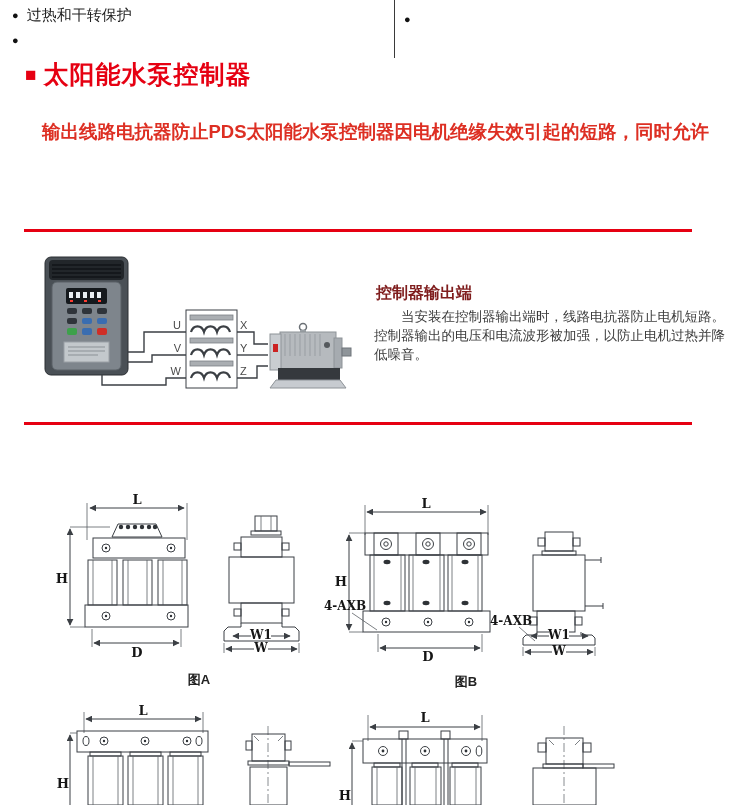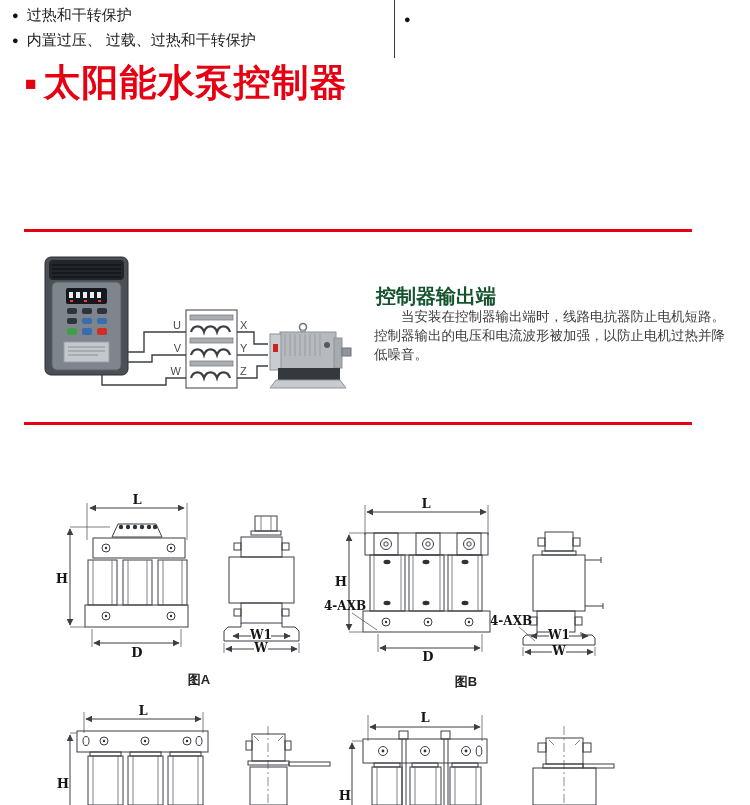--- a/index.html
+++ b/index.html
@@ -62,7 +62,6 @@
     </div>
     <div class="feature-item">
       <span class="bullet">●</span>
-      <span>内置过压、 过载、过热和干转保护</span>
     </div>
   </div>
   <div class="v-divider"></div>

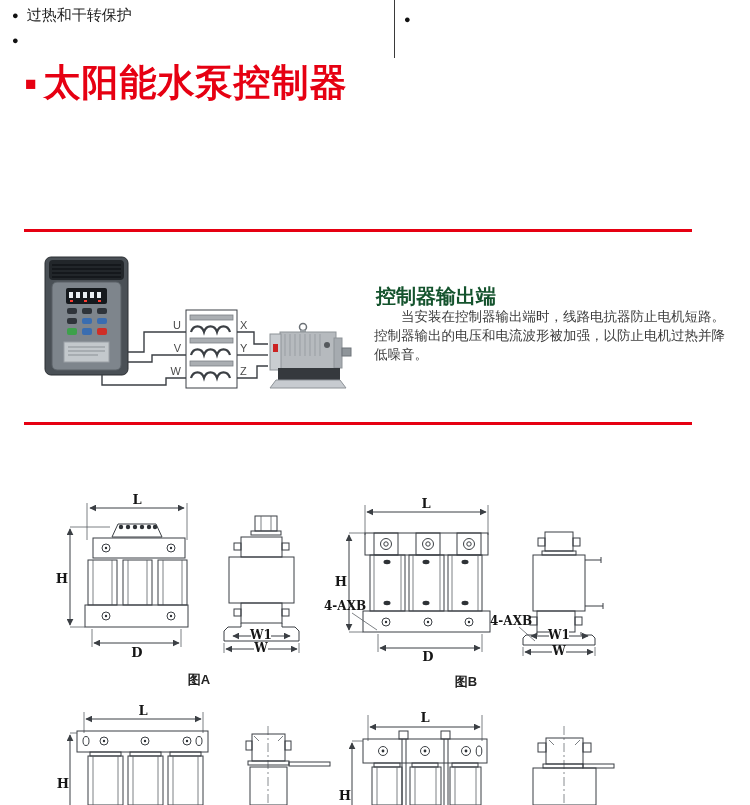--- a/index.html
+++ b/index.html
@@ -19,7 +19,7 @@
   .heading{position:absolute;left:25px;top:58px;display:flex;align-items:center;gap:7px;
            color:#e60012;font-weight:bold;}
   .heading .marker{font-size:19px;line-height:1;}
-  .heading .title{font-size:37px;letter-spacing:1px;}
+  .heading .title{font-size:25px;letter-spacing:1px;}
 
   
   .intro{position:absolute;left:42px;top:116px;width:700px;color:#dd2f23;

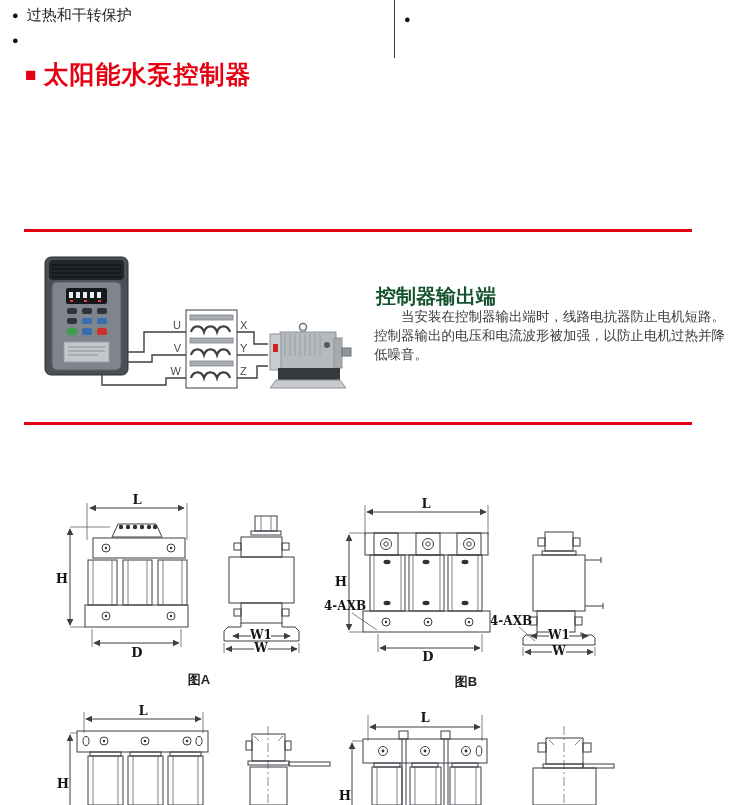--- a/index.html
+++ b/index.html
@@ -77,6 +77,7 @@
   </div>
 
   <div class="intro">
+    <div class="line">输出线路电抗器防止PDS太阳能水泵控制器因电机绝缘失效引起的短路，同时允许</div>
   </div>
 
   <div class="rule top"></div>

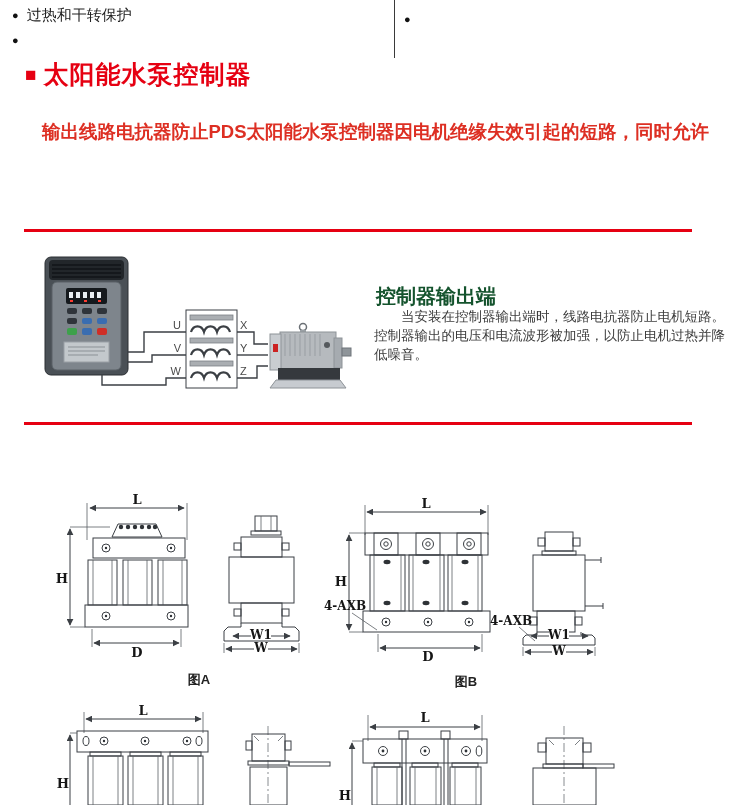--- a/index.html
+++ b/index.html
@@ -30,7 +30,7 @@
   .rule.top{top:229px;}
   .rule.bottom{top:422px;}
   .diagram-svg{position:absolute;left:40px;top:248px;}
-  .panel-title{position:absolute;left:376px;top:283px;font-size:20px;font-weight:bold;color:#14532d;}
+  .panel-title{position:absolute;left:376px;top:283px;font-size:16px;font-weight:bold;color:#7f1d1d;}
   .panel-body{position:absolute;left:374px;top:307px;width:380px;font-size:13.5px;
               color:#3c3c3c;line-height:19px;}
   .panel-body .line.indent{padding-left:27px;}

